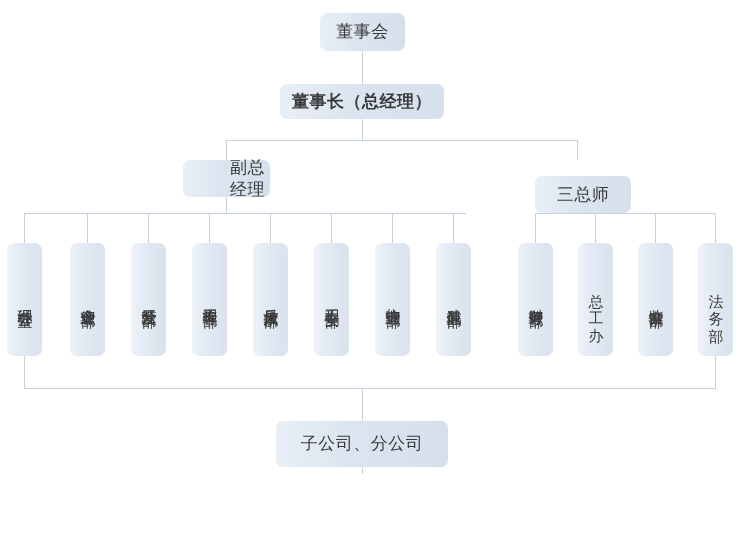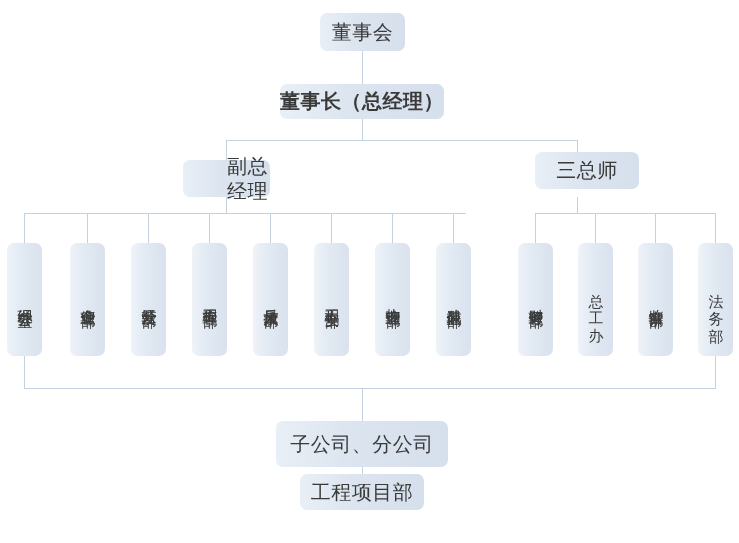--- a/index.html
+++ b/index.html
@@ -23,7 +23,7 @@
     background: linear-gradient(to right, #e9eff6 0%, #dbe4ef 45%, #d6e0ec 100%);
     border-radius: 7px;
     color: #3a3a3a;
-    font-size: 20px;
+    font-size: 17px;
     line-height: 1.25;
     display: flex;
     align-items: center;

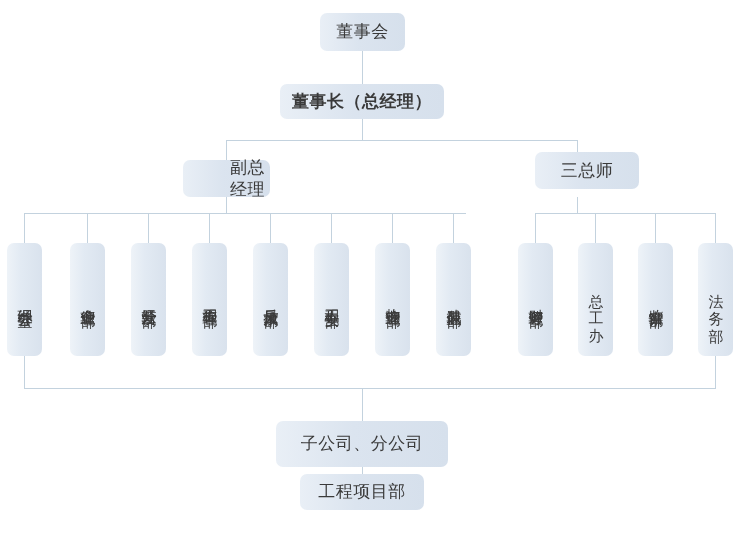--- a/index.html
+++ b/index.html
@@ -102,7 +102,7 @@
     <span>副总经理</span>
   </div>
 
-  <div class="node" style="left:535px; top:152px; width:104px; height:37px;align-items:center;">
+  <div class="node" style="left:535px; top:176px; width:96px; height:37px;align-items:center;">
     <span>三总师</span>
   </div>
 

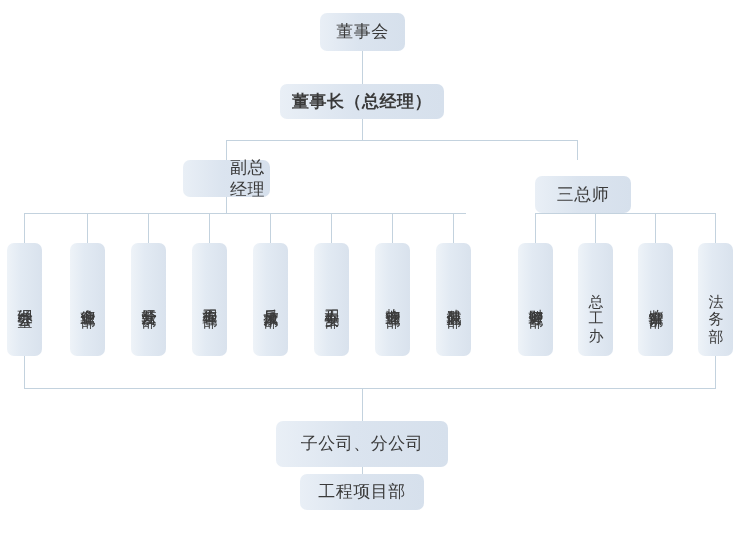--- a/index.html
+++ b/index.html
@@ -148,9 +148,6 @@
     <span>子公司、分公司</span>
   </div>
 
-  <div class="node" style="left:300px; top:474px; width:124px; height:36px;">
-    <span>工程项目部</span>
-  </div>
 
 </div>
 

